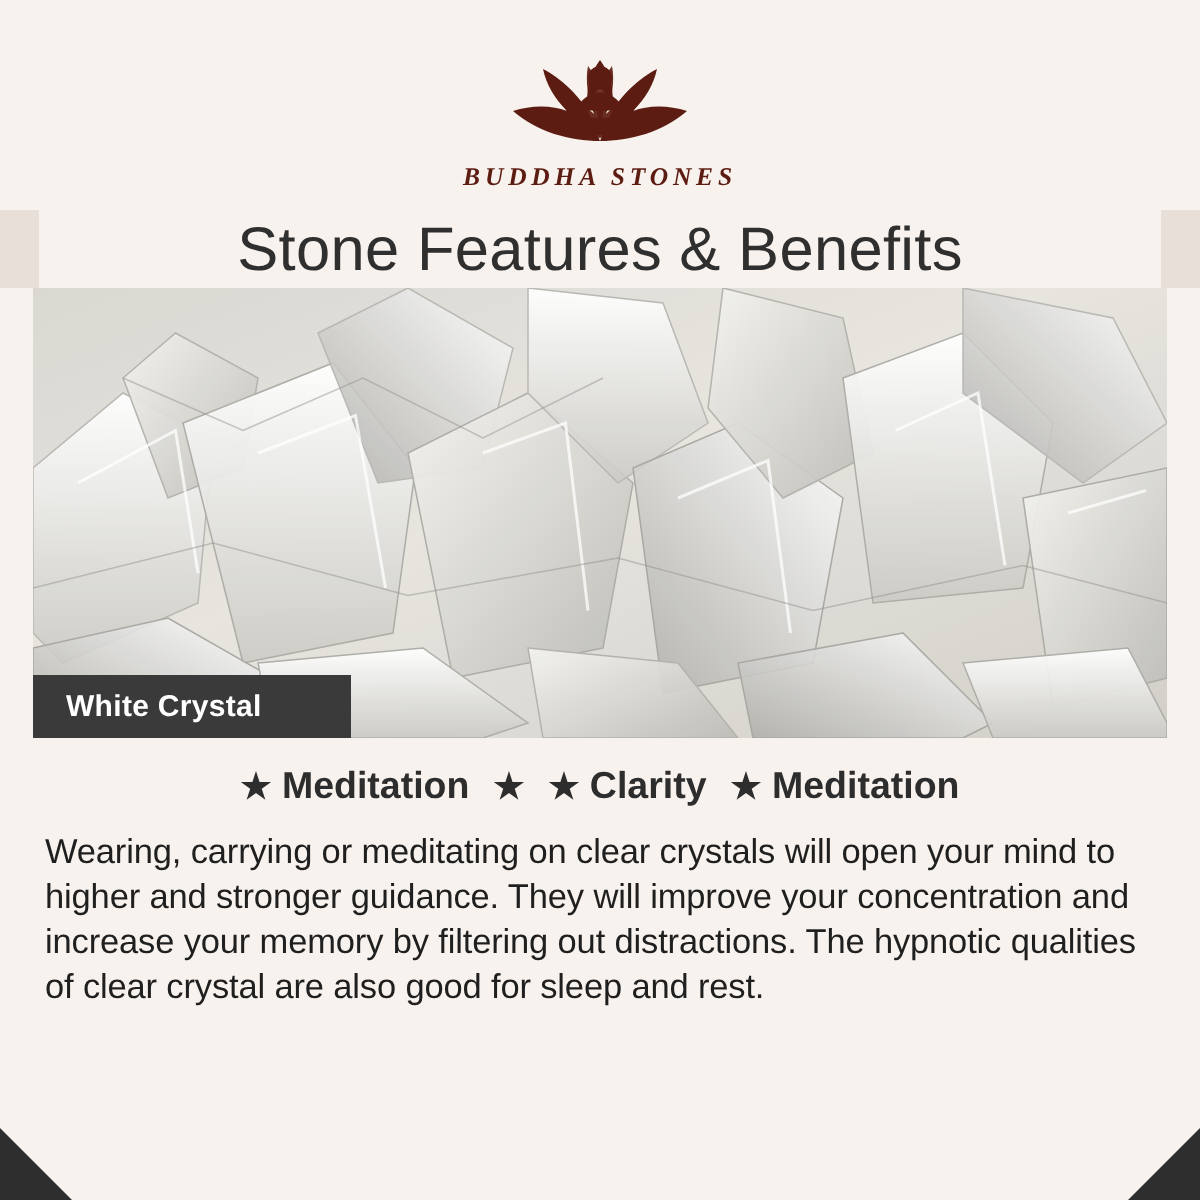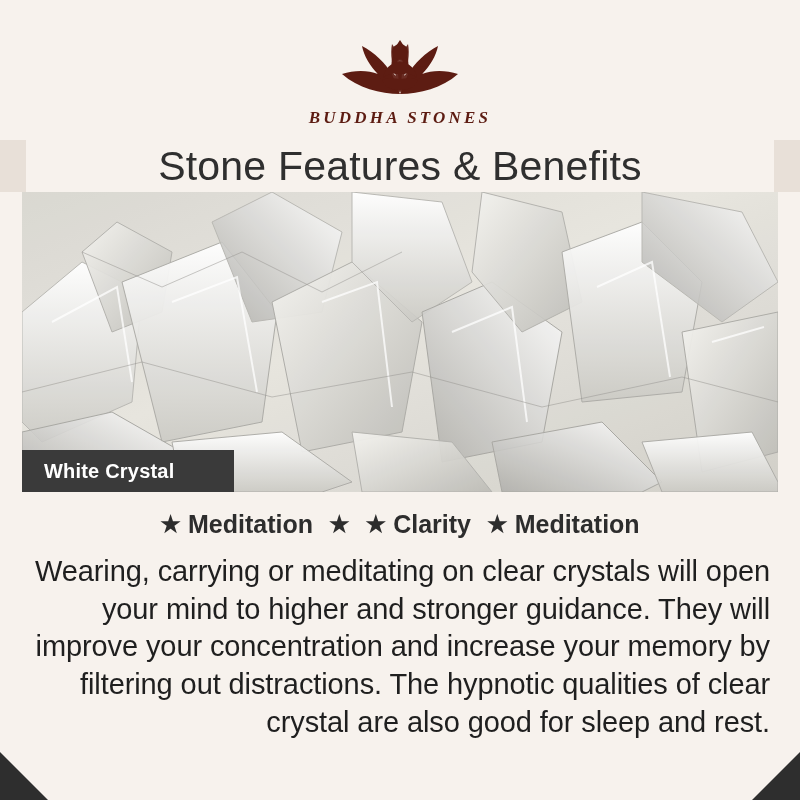--- a/index.html
+++ b/index.html
@@ -156,10 +156,10 @@
   }
   .description {
     margin: 14px 30px 0 30px;
-    font-size: 29px;
+    font-size: 23px;
     line-height: 1.30;
     color: #1f1f1f;
-    text-align: right;
+    text-align: left;
     letter-spacing: -0.1px;
   }
 </style>

